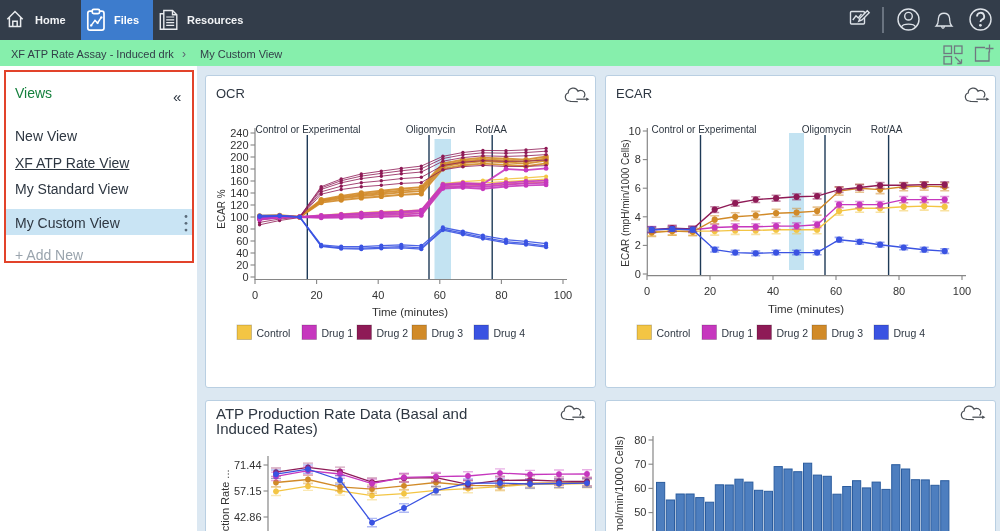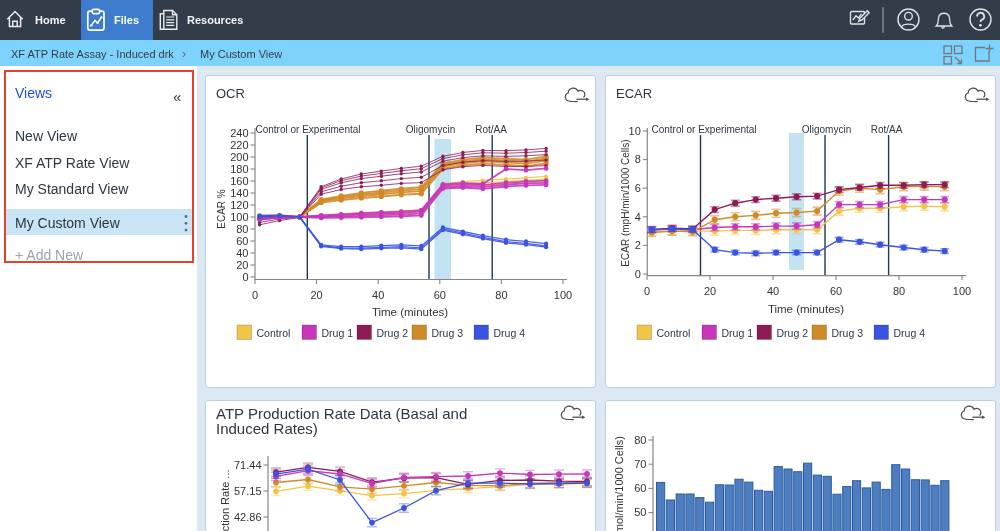--- a/index.html
+++ b/index.html
@@ -5,7 +5,7 @@
 #app { position:relative; width:1000px; height:531px; background:#DCE8F2; }
 .abs { position:absolute; }
 #nav { position:absolute; left:0; top:0; width:1000px; height:40px; background:#333D4A; }
-#crumb { position:absolute; left:0; top:40px; width:1000px; height:26px; background:#7dd3fc; }
+#crumb { position:absolute; left:0; top:40px; width:1000px; height:26px; background:#86efac; }
 #crumb span { position:absolute; top:8px; font-size:11px; color:#323E48; }
 #sidecol { position:absolute; left:0; top:66px; width:197px; height:465px; background:#fff; }
 #views { position:absolute; left:4px; top:70px; width:190px; height:193px; background:#fff; border:2px solid #E2432A; }

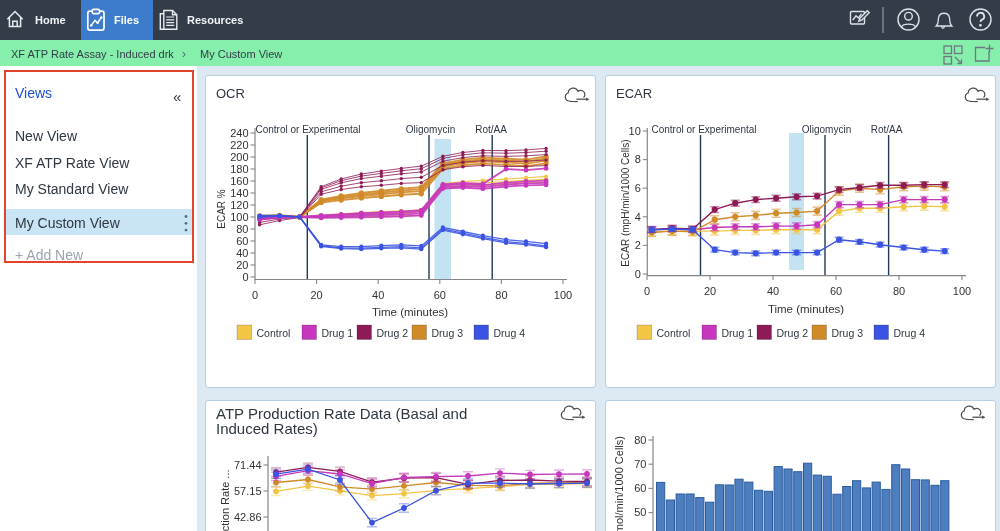--- a/index.html
+++ b/index.html
@@ -77,7 +77,7 @@
 
 <div id="sidecol"></div>
 <div id="views">
-  <div class="item" style="top:13px;font-size:14px;color:#1d4ed8;">Views</div>
+  <div class="item" style="top:13px;font-size:14px;color:#15803d;">Views</div>
   <div class="item" style="top:16px;left:167px;font-size:15px;color:#2B3440;">«</div>
   <div class="item" style="top:56px;">New View</div>
   <div class="item" style="top:83px;">XF ATP Rate View</div>

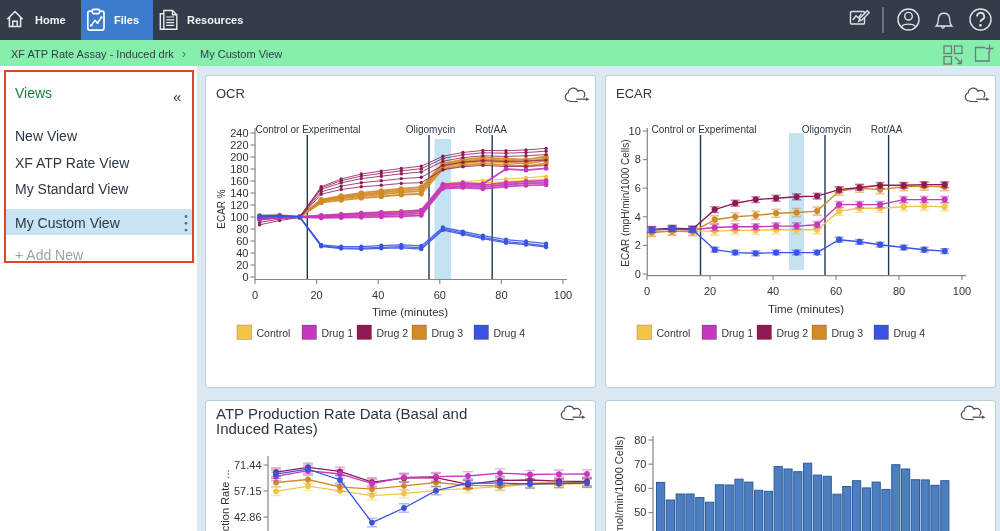--- a/index.html
+++ b/index.html
@@ -80,7 +80,7 @@
   <div class="item" style="top:13px;font-size:14px;color:#15803d;">Views</div>
   <div class="item" style="top:16px;left:167px;font-size:15px;color:#2B3440;">«</div>
   <div class="item" style="top:56px;">New View</div>
-  <div class="item" style="top:83px;">XF ATP Rate View</div>
+  <div class="item" style="top:83px;text-decoration:underline;">XF ATP Rate View</div>
   <div class="item" style="top:109px;">My Standard View</div>
   <div class="abs" style="left:0px;top:137px;width:186px;height:26px;background:#C9E4F4;"></div>
   <div class="item" style="top:143px;">My Custom View</div>

